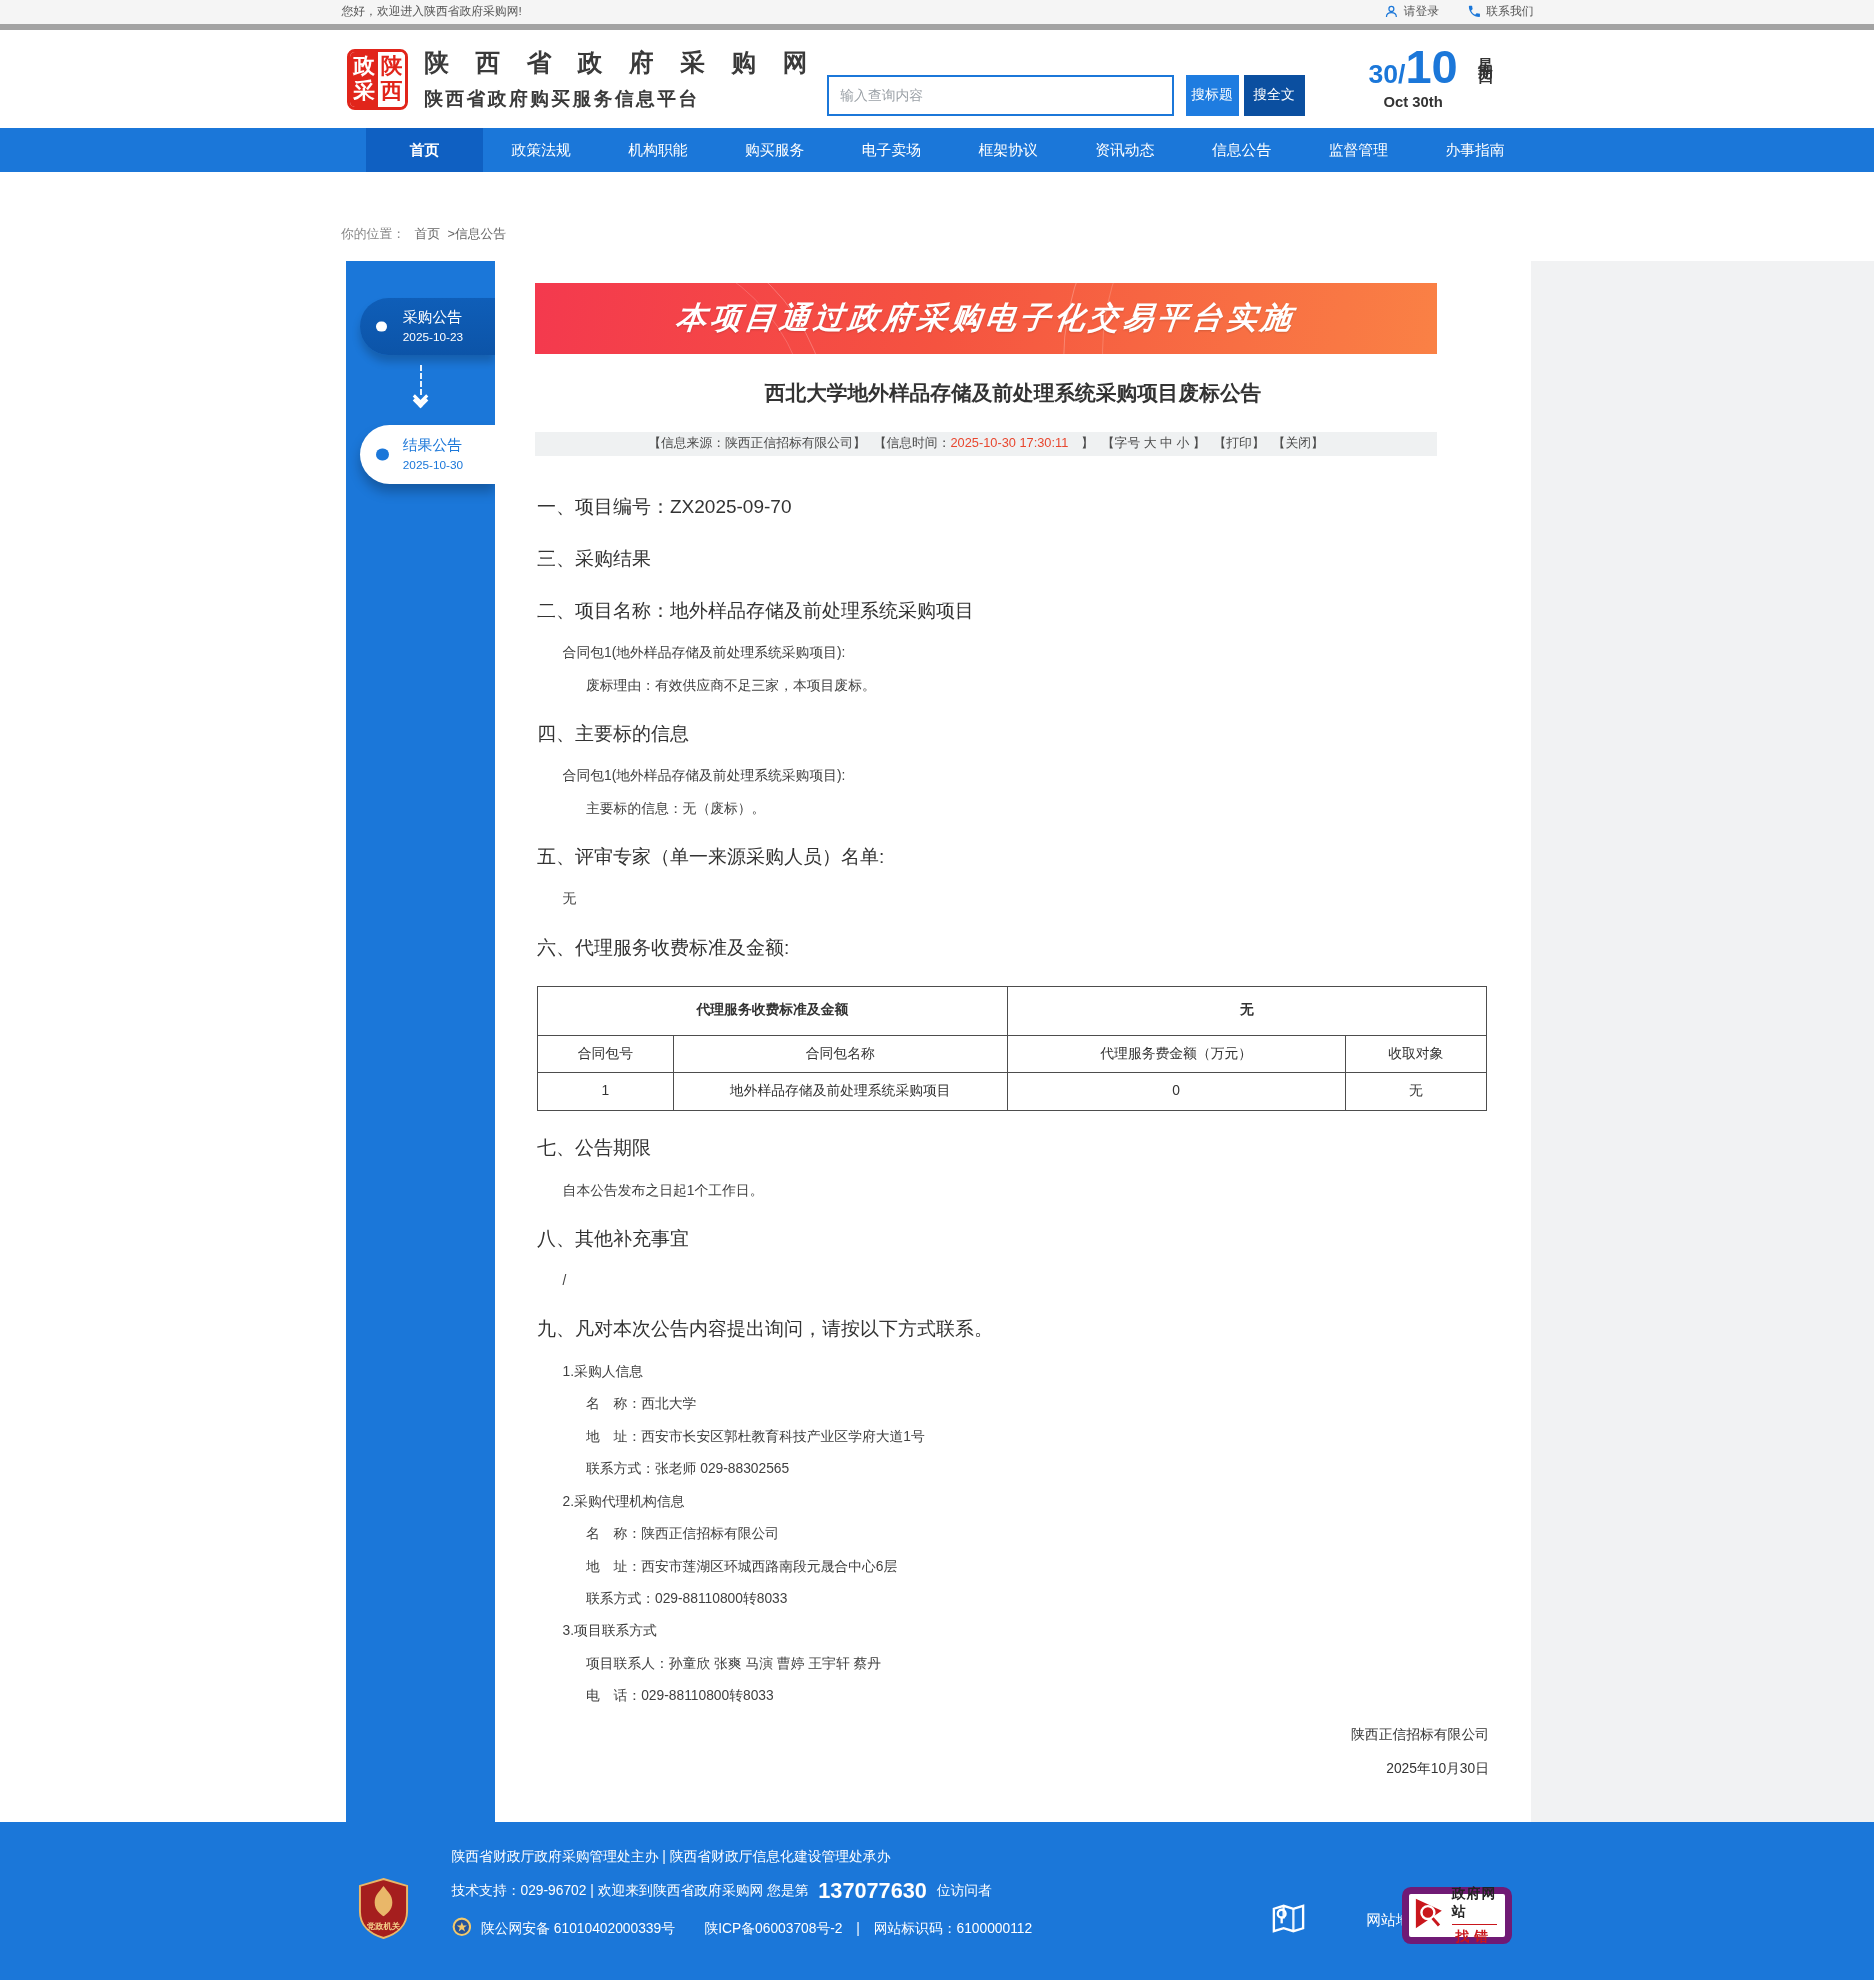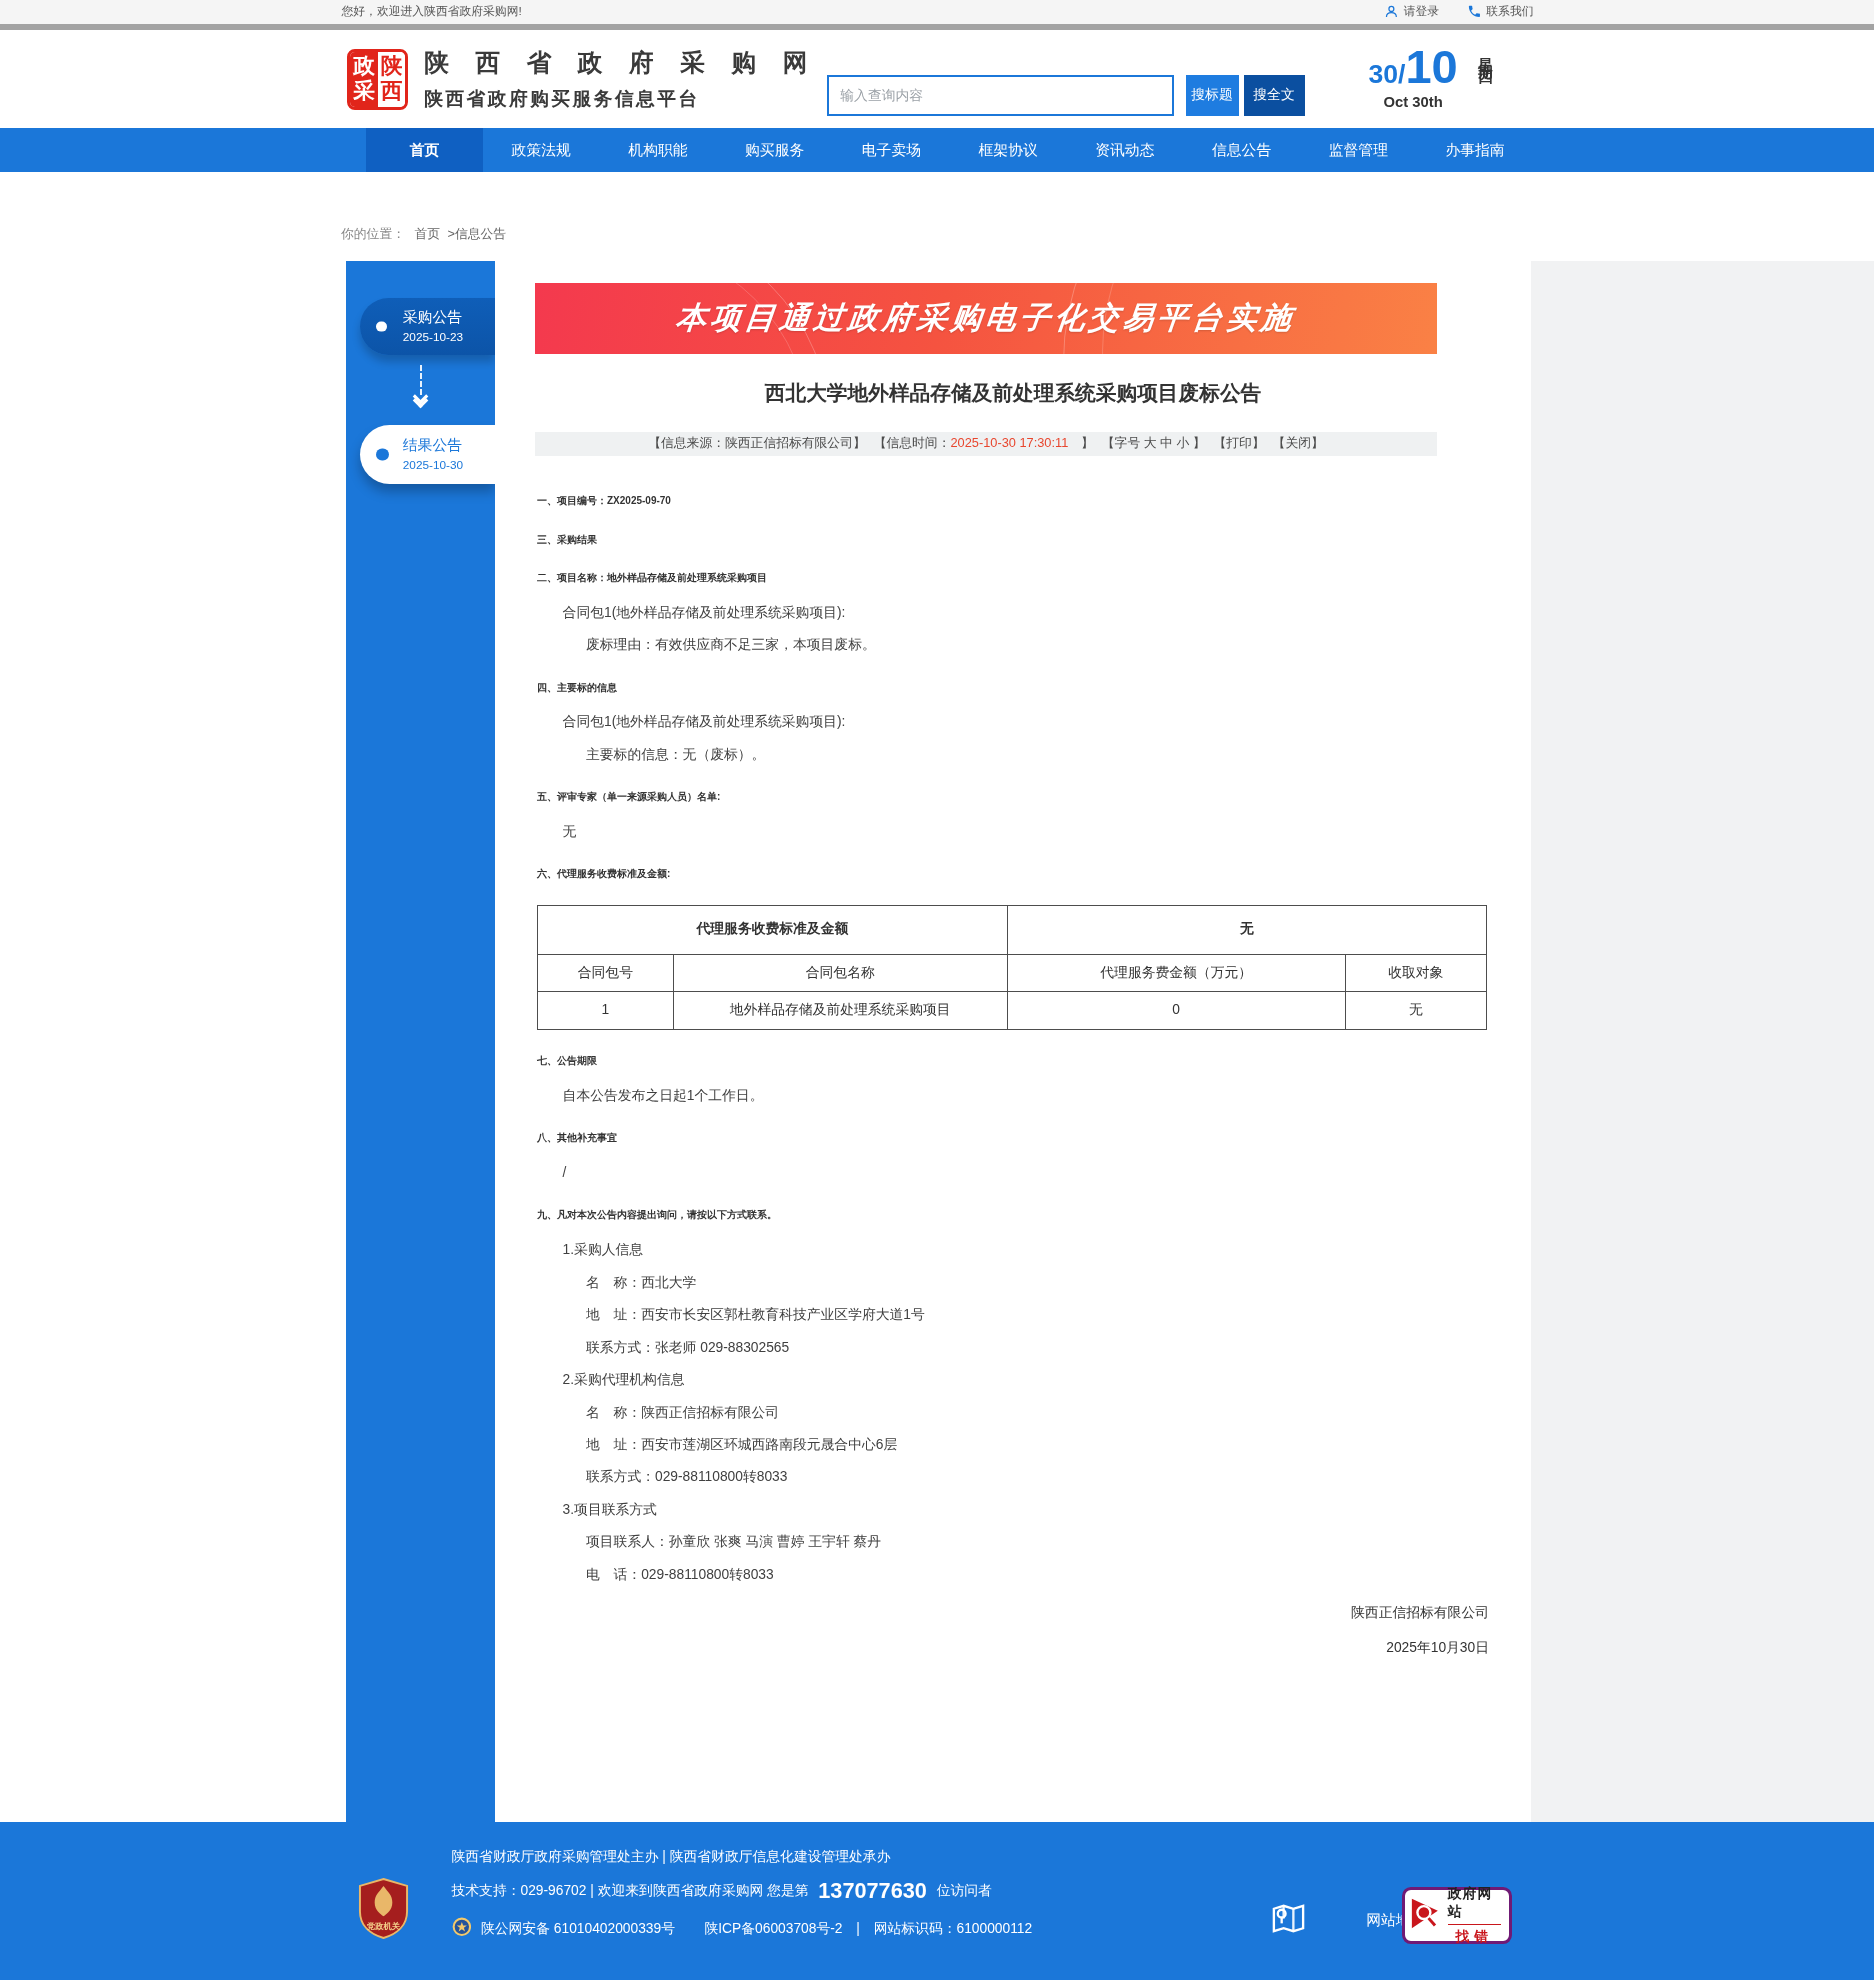--- a/index.html
+++ b/index.html
@@ -102,7 +102,7 @@
   .mlink { cursor:pointer; }
 
   .body { position:absolute; left:42px; top:232px; width:952px; font-size:13.8px; color:#404040; line-height:1.5; }
-  #article-body p.h { font-weight:bold; color:#333; font-size:10px; margin:23.6px 0 17.7px; }
+  #article-body p.h { font-weight:normal; color:#333; font-size:19px; margin:23.6px 0 17.7px; }
   #article-body p:first-child { margin-top:0; }
   #article-body p.l1 { margin:11.8px 0 11.8px 25.6px; }
   #article-body p.l2 { margin:11.8px 0 11.8px 49px; }

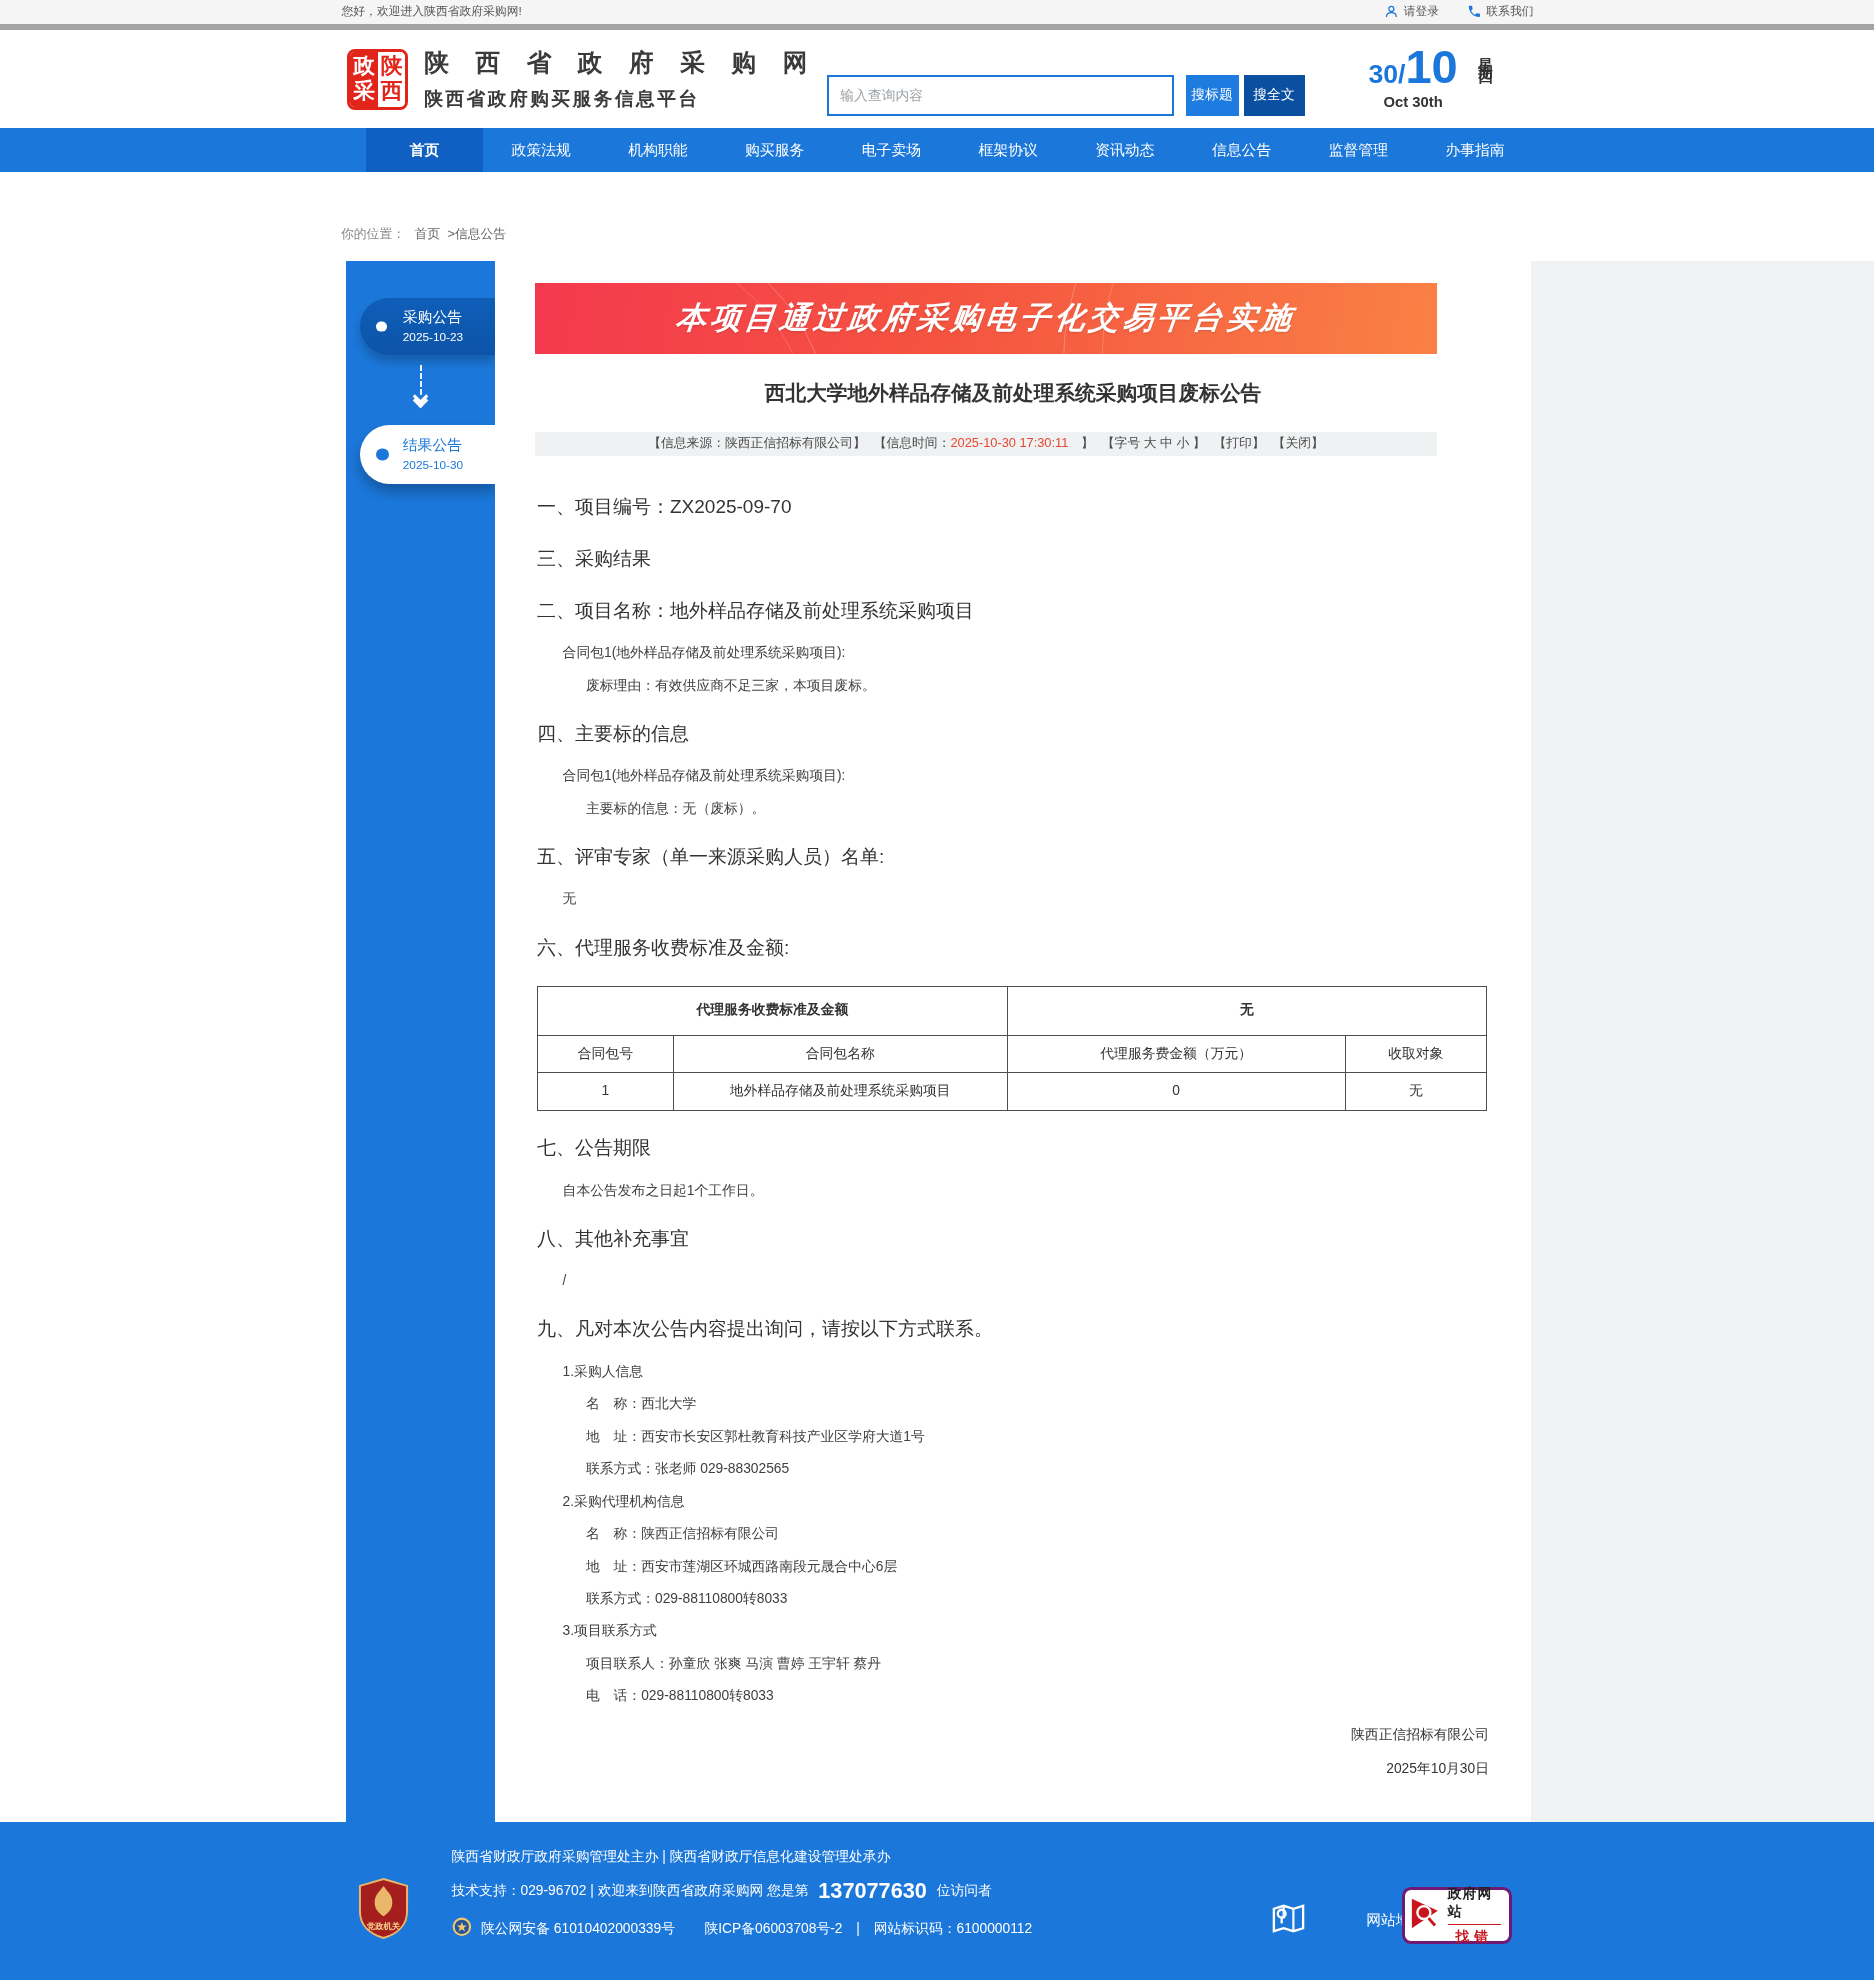--- a/index.html
+++ b/index.html
@@ -128,7 +128,7 @@
   .sitemap-label { font-size:14.8px; color:#fff;margin-left:39px; }
   .err-badge { position:absolute; left:1060px; top:65px; width:110px; height:57px; background:#fff;
     border-radius:8.9px; display:flex; align-items:center; padding:0 7.9px 0 5.9px; gap:5.9px; cursor:pointer;
-    border:3px solid #701a75; }
+    border:7px solid #701a75; }
   .err-texts { display:flex; flex-direction:column; align-items:center; flex:1; }
   .err-top { color:#222; font-size:13.8px; font-weight:bold; letter-spacing:1px; }
   .err-div { width:100%; height:0; border-top:1px solid #c9161c; margin:3px 0; }

